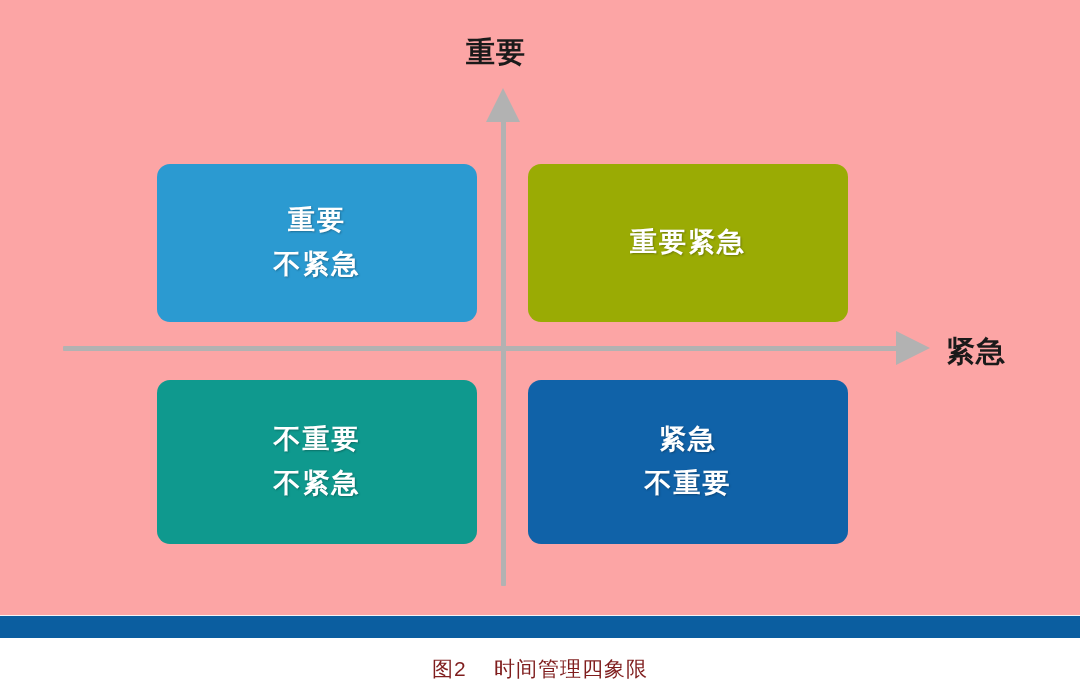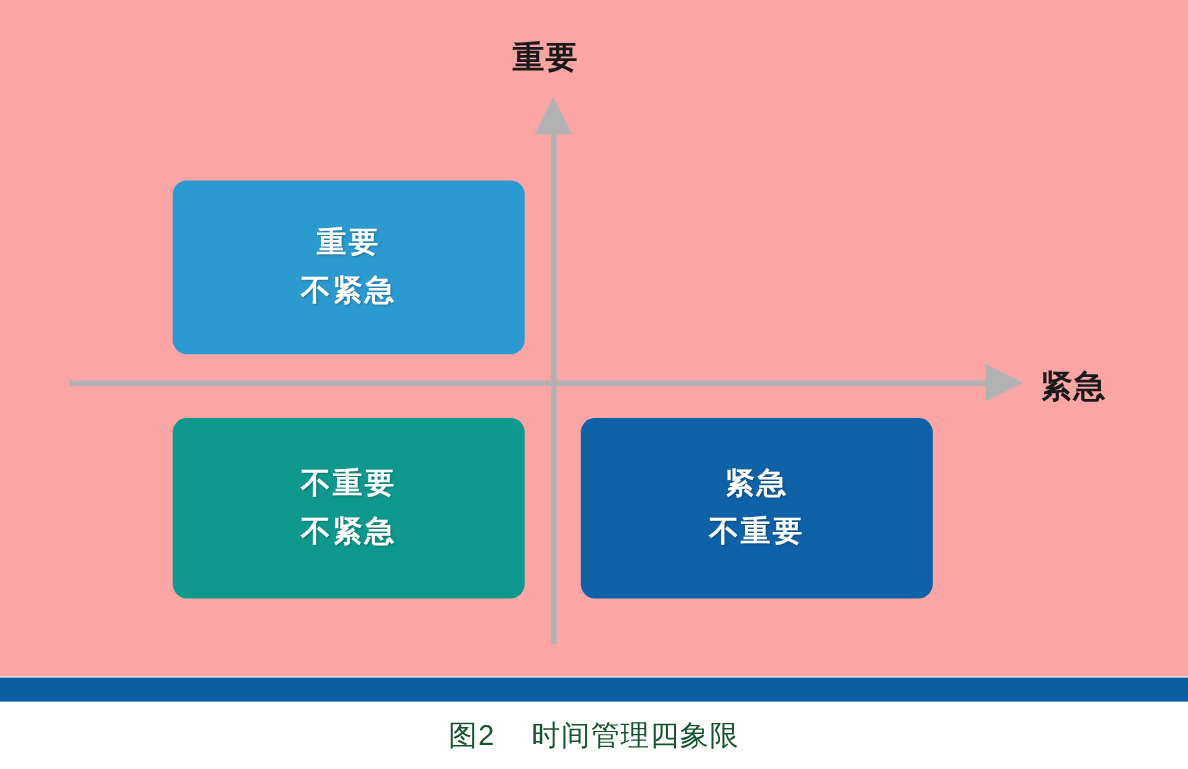--- a/index.html
+++ b/index.html
@@ -196,6 +196,9 @@
       <span class="quad-line">不紧急</span>
     </div>
 
+    <div class="quad" id="quad-important-urgent">
+      <span class="quad-line">重要紧急</span>
+    </div>
 
     <div class="quad" id="quad-notimportant-noturgent">
       <span class="quad-line">不重要</span>

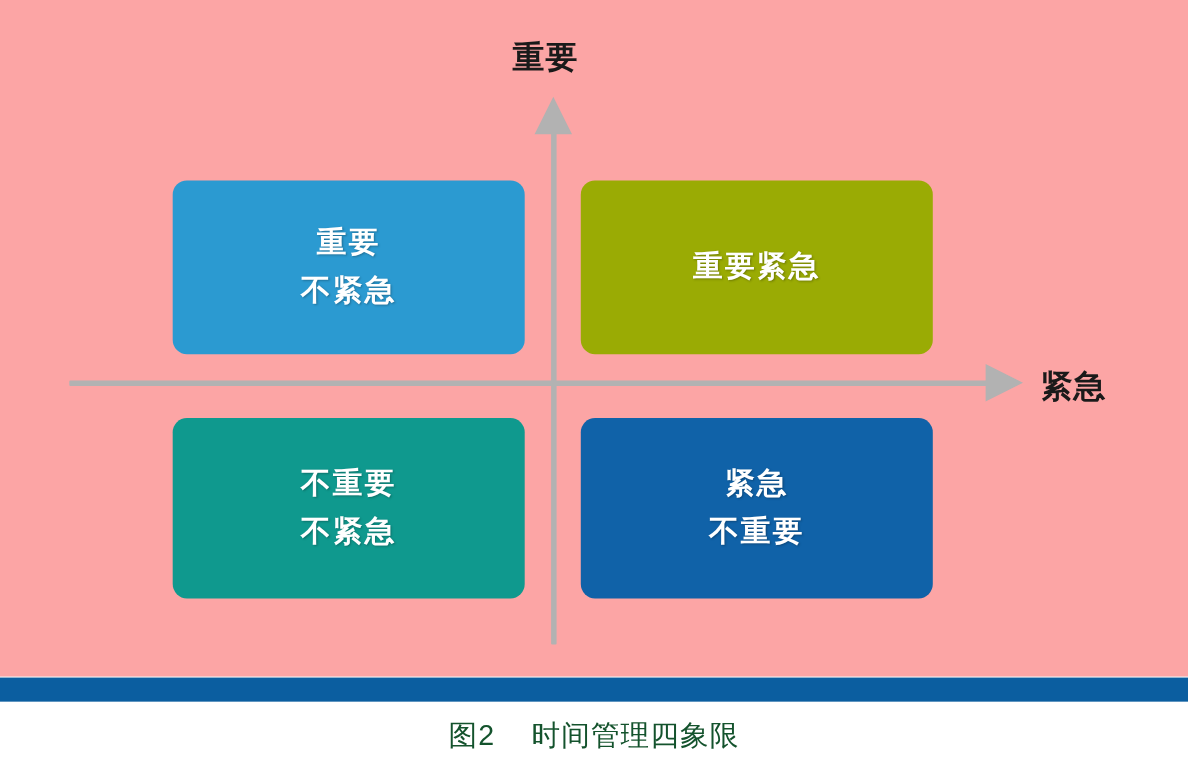--- a/index.html
+++ b/index.html
@@ -170,8 +170,8 @@
     justify-content: center;
   }
   #caption {
-    color: #14532d;
-    font-size: 26px;
+    color: #7f1d1d;
+    font-size: 21px;
     letter-spacing: 1px;
     white-space: pre;
   }

